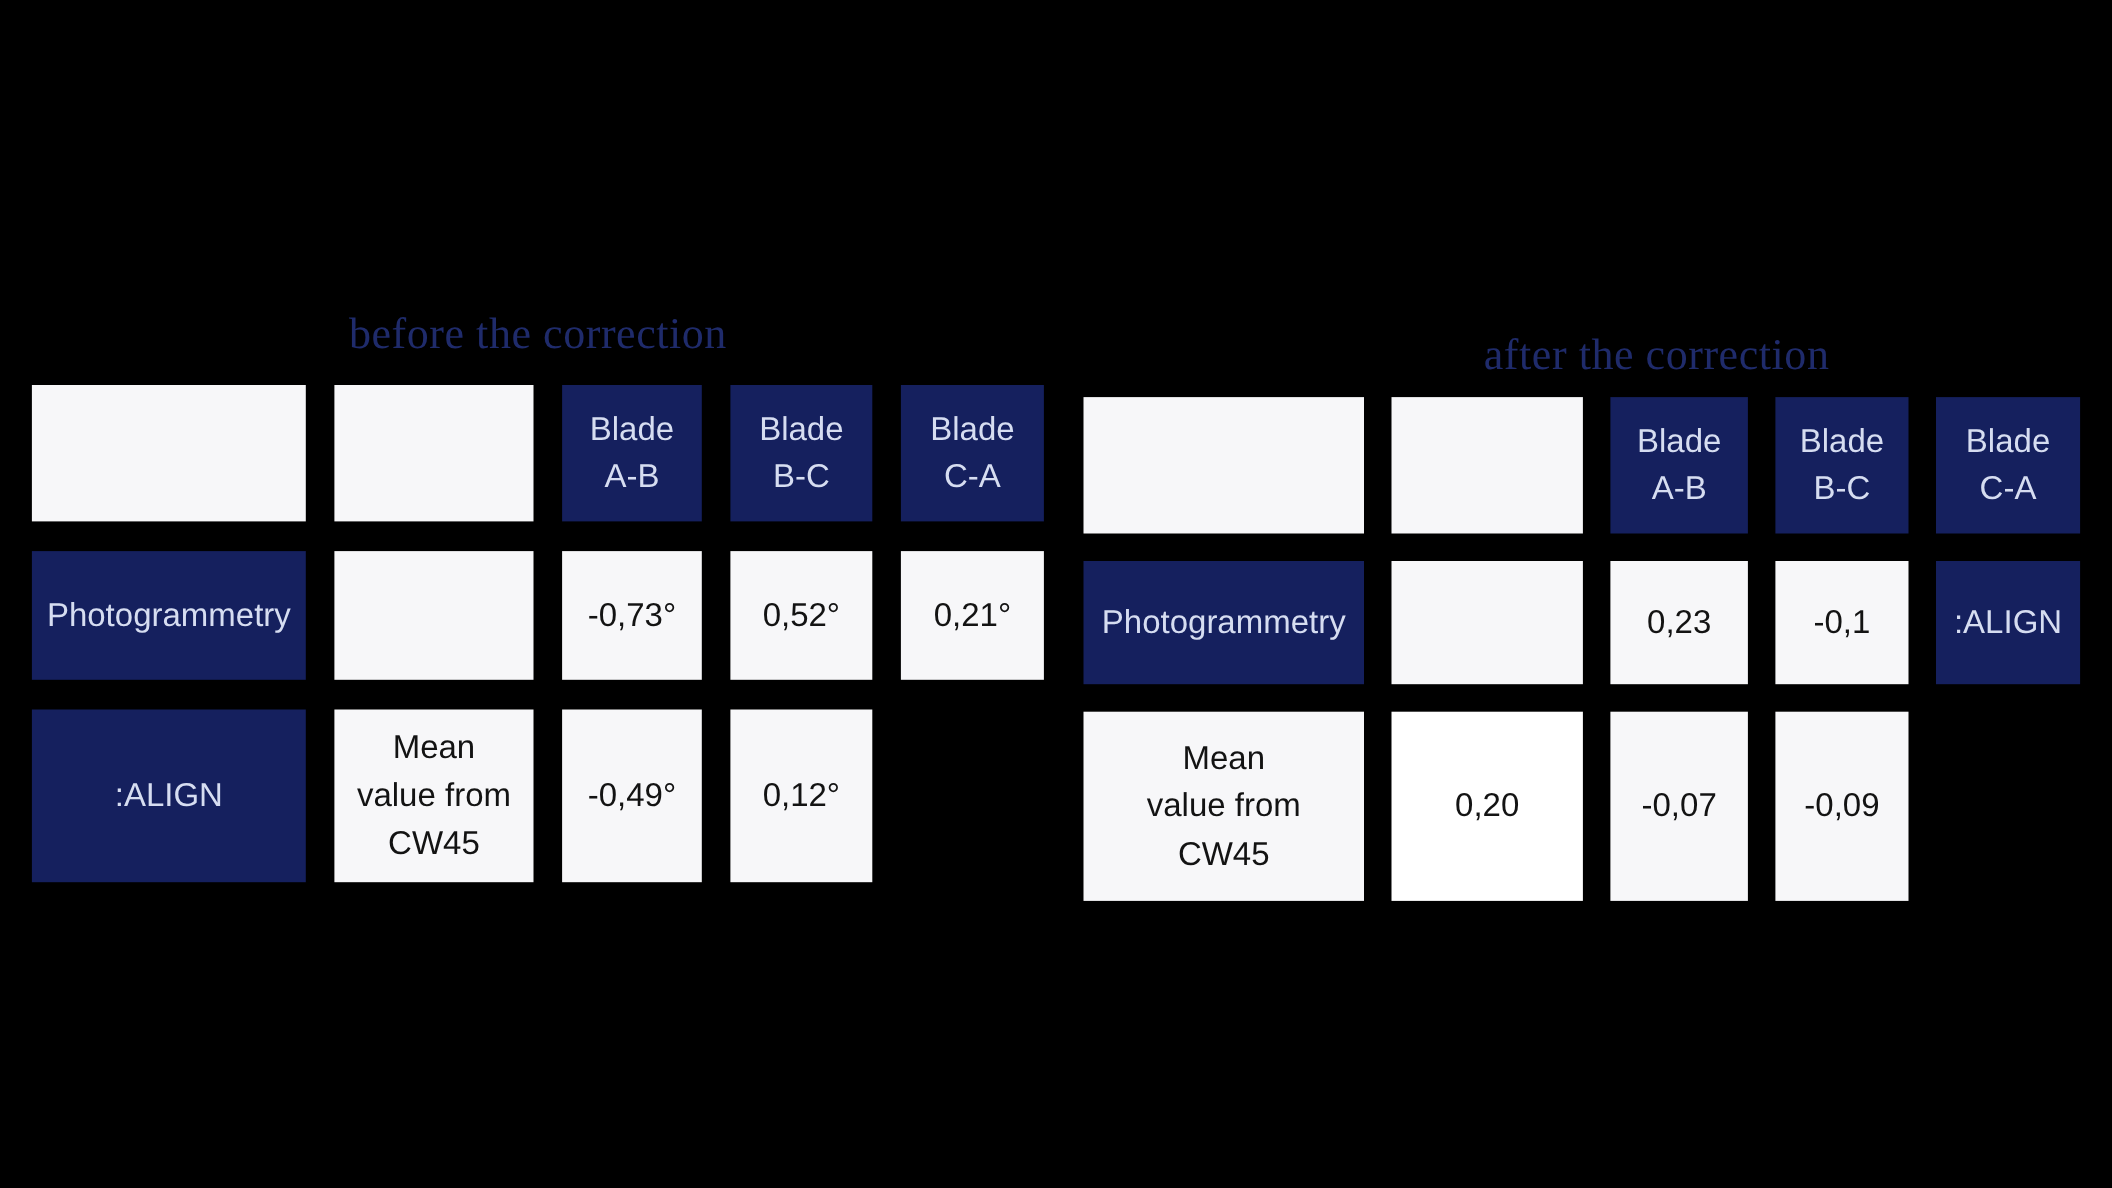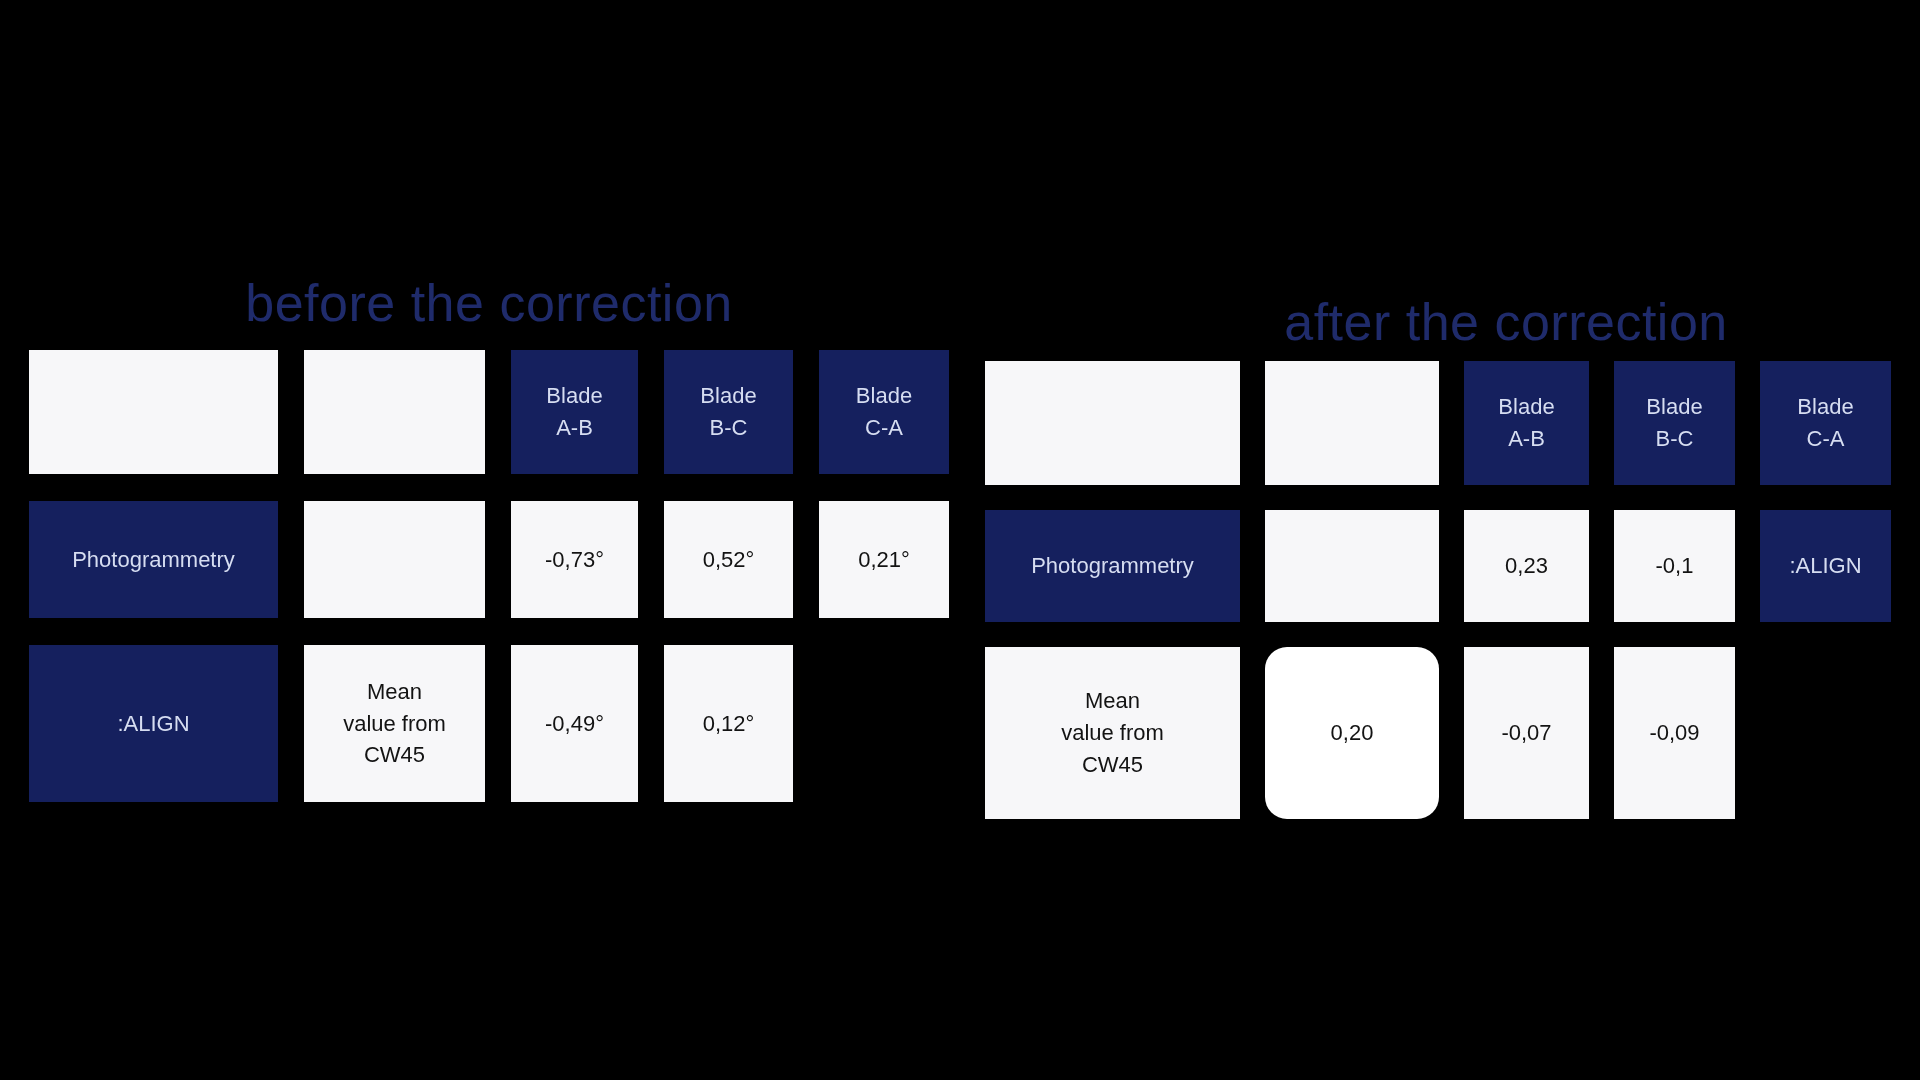--- a/index.html
+++ b/index.html
@@ -22,11 +22,12 @@
     margin: 0;
     width: 100%;
     text-align: center;
-    font-size: 52px;
+    font-size: 40px;
     font-weight: 500;
     line-height: 46px;
     letter-spacing: 0.5px;
     color: var(--title-text, #1f2b6b);
+    font-family: Liberation Serif, serif;
   }
   .panel-before .panel-title { margin-bottom: 24px; }
   .panel-after  .panel-title { margin-bottom: 16px; }

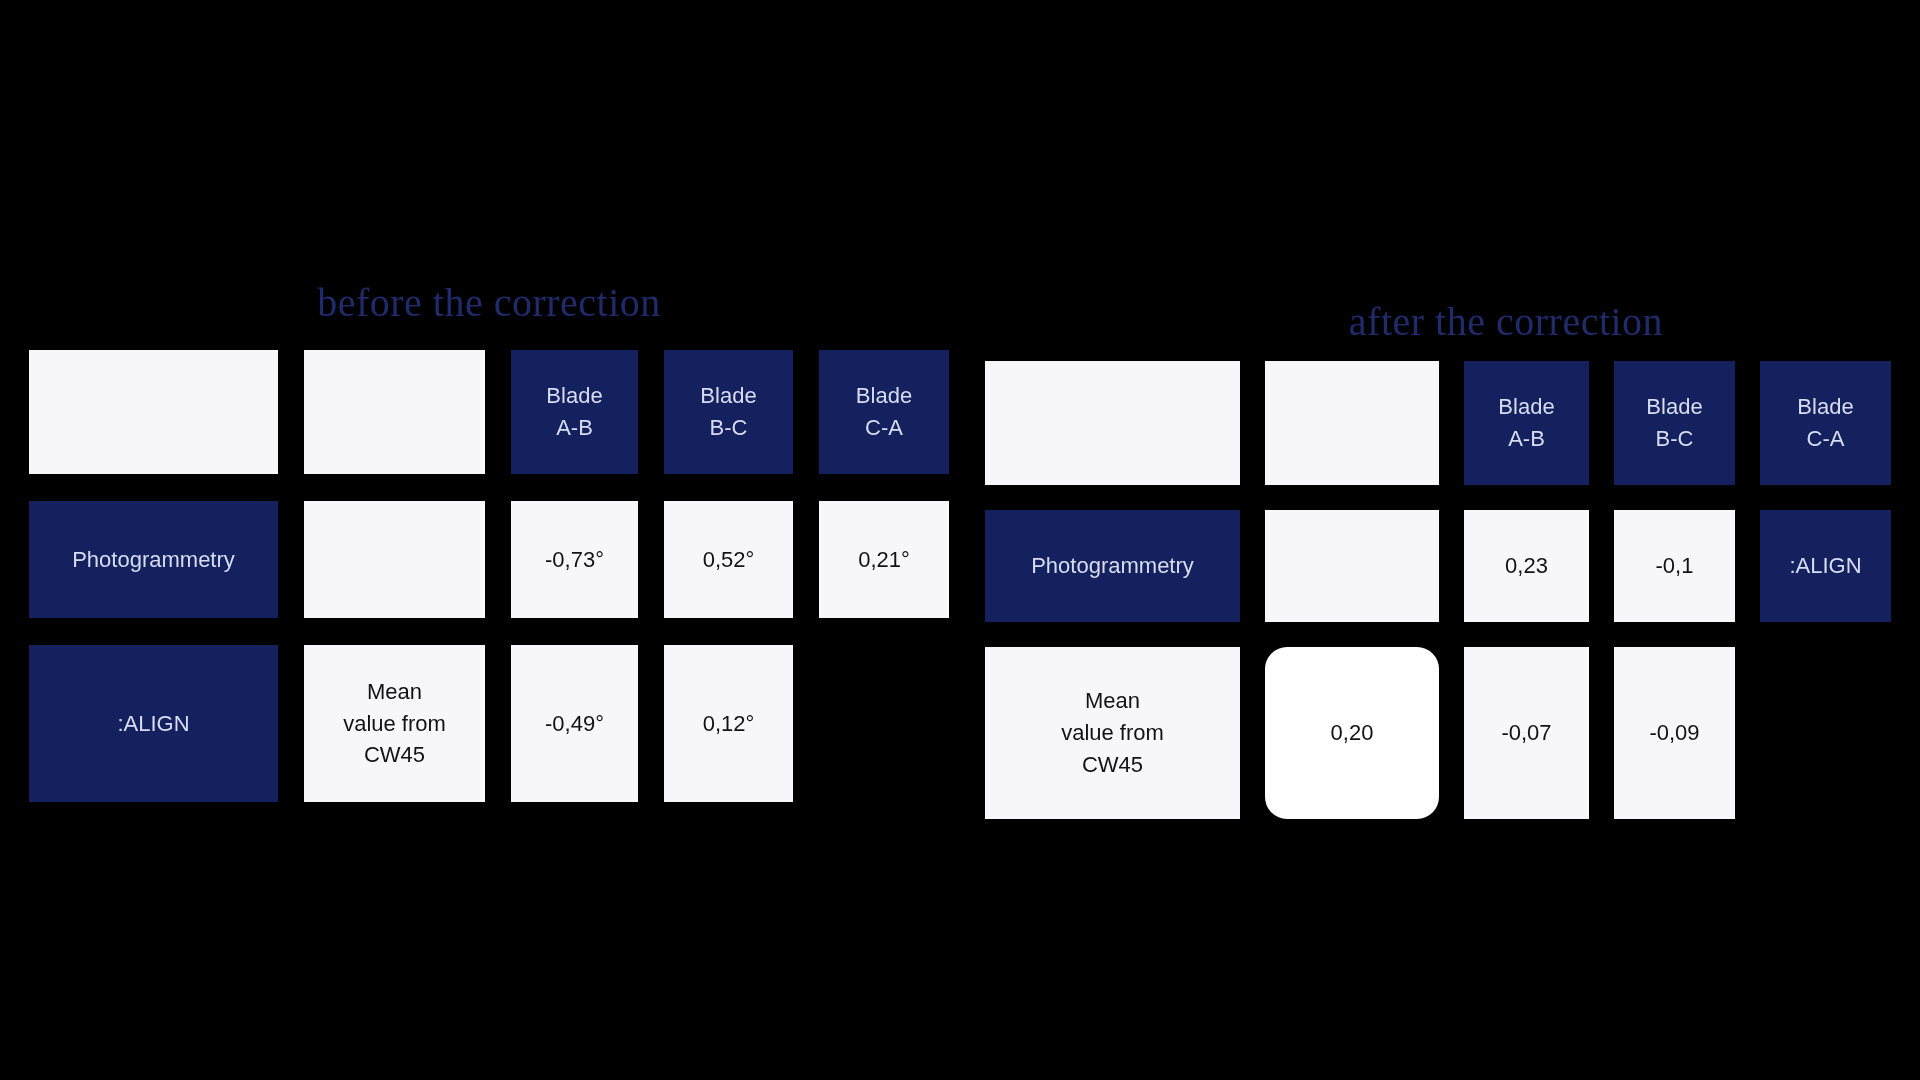--- a/index.html
+++ b/index.html
@@ -50,7 +50,7 @@
     justify-content: center;
     text-align: center;
     white-space: pre-line;
-    font-size: 22px;
+    font-size: 30px;
     line-height: 1.45;
   }
   .v-navy  { background: var(--navy-cell, #15205e);  color: var(--navy-text, #d6ddf1); }

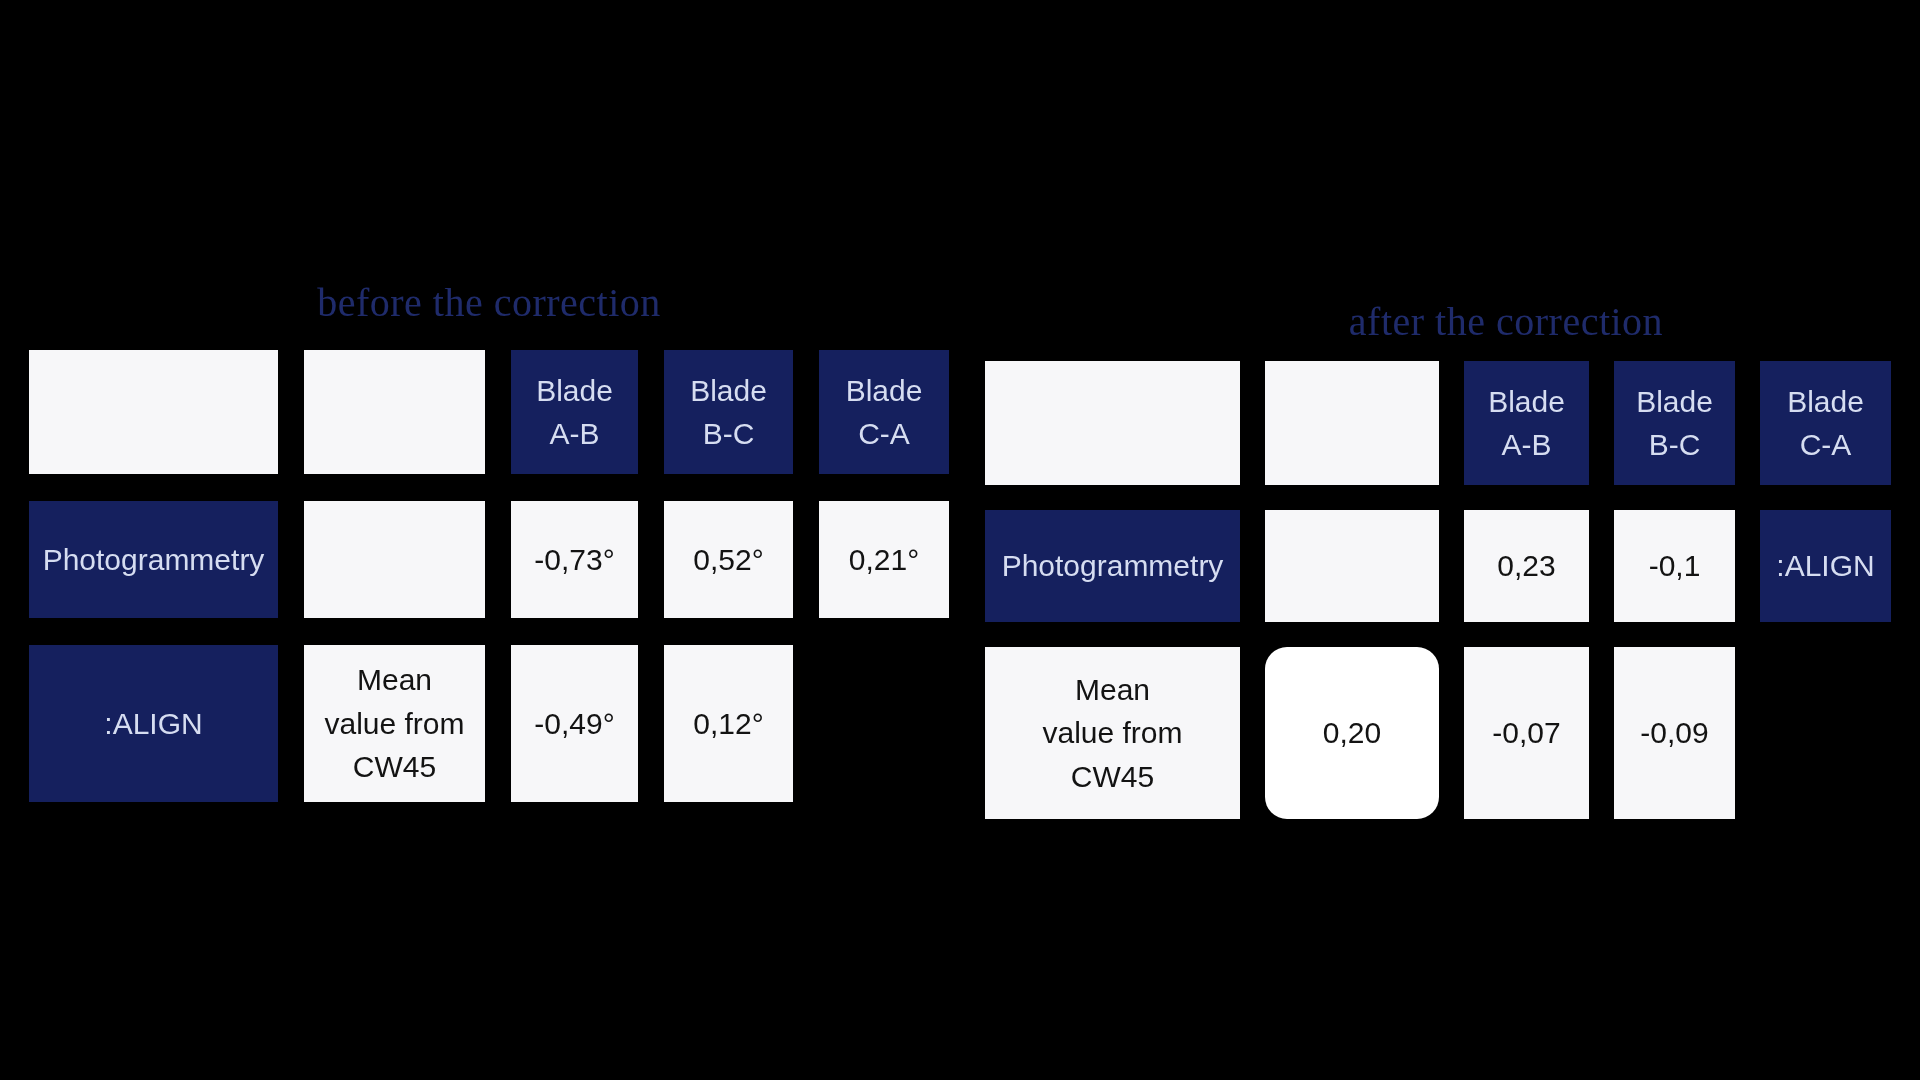--- a/index.html
+++ b/index.html
@@ -55,7 +55,7 @@
   }
   .v-navy  { background: var(--navy-cell, #15205e);  color: var(--navy-text, #d6ddf1); }
   .v-light { background: var(--light-cell, #f7f7f9); color: var(--dark-text, #131313); text-align: center; }
-  .v-white { background: var(--white-cell, #ffffff); color: var(--dark-text, #131313); border-radius: 22px; }
+  .v-white { background: var(--white-cell, #ffffff); color: var(--dark-text, #131313); }
 </style>
 </head>
 <body>

